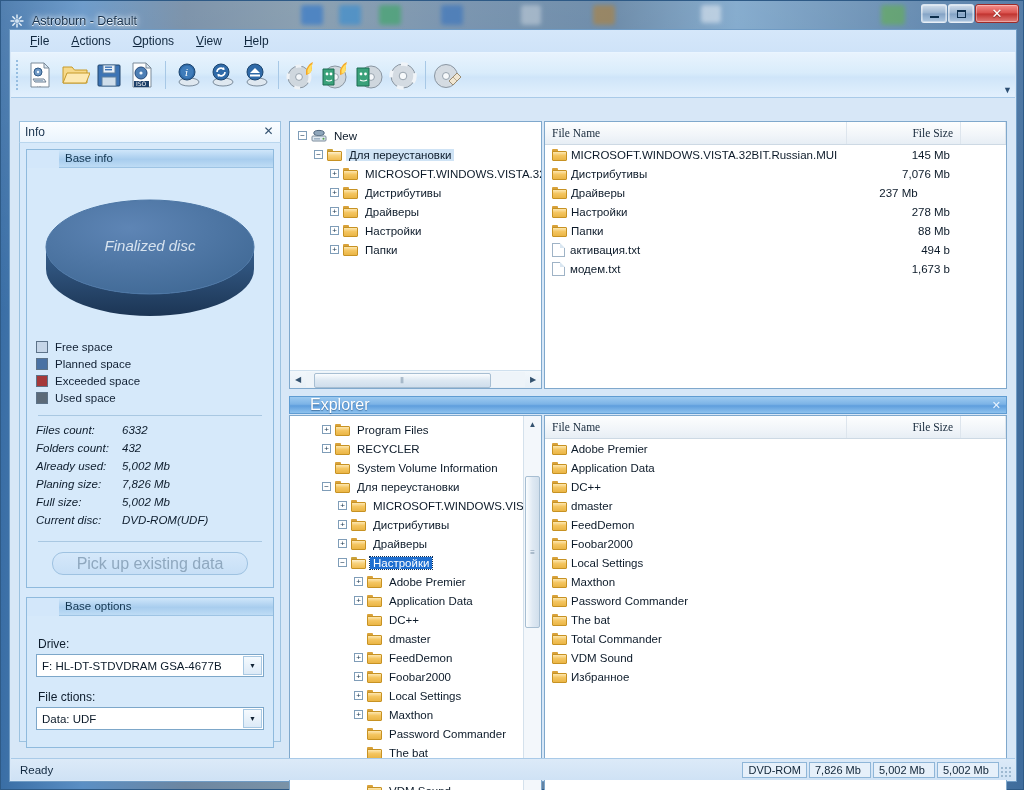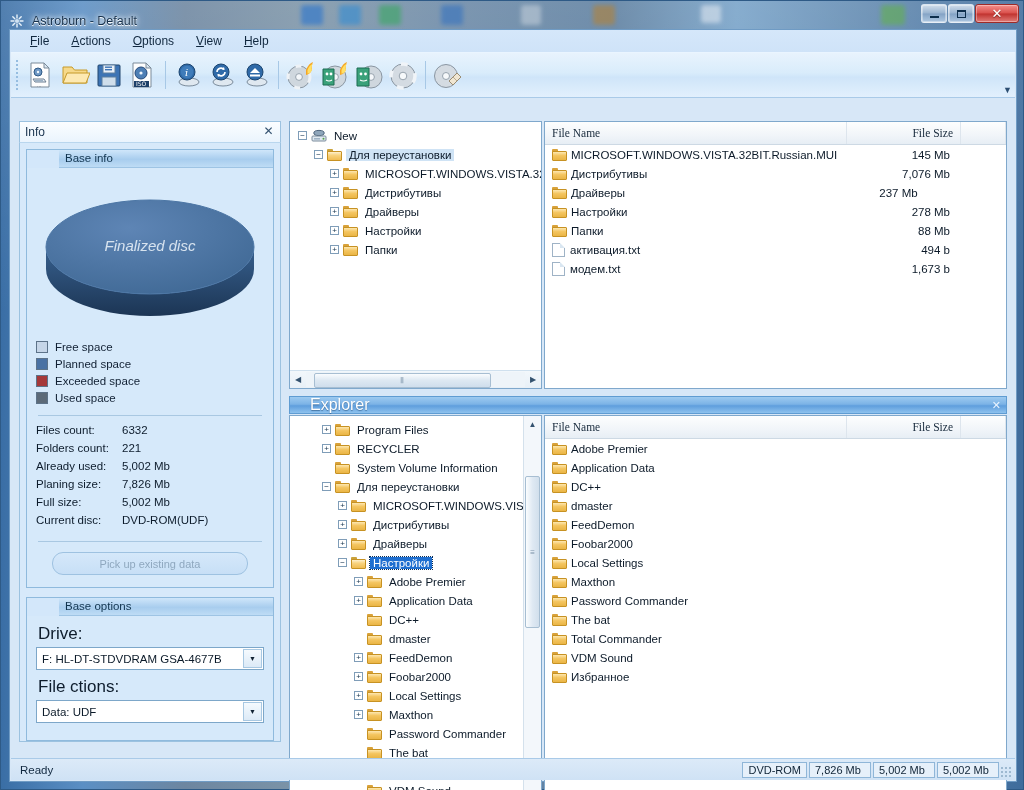--- a/index.html
+++ b/index.html
@@ -112,7 +112,7 @@
   .legend .row{display:flex;align-items:center;height:17px;font-size:11.5px;color:#112033;}
   .legend .sw{width:10px;height:10px;border:1px solid #5d7389;margin-right:7px;}
   .hr{height:1px;background:#a9c8e2;margin:9px 2px 8px 2px;}
-  .kv{display:flex;height:18px;font-size:11.5px;color:#0d1c2c;}
+  .kv{display:flex;height:18px;font-size:11.5px;color:#0d1c2c;font-style:italic;}
   .kv .k{width:86px;}
   .kv .v{}
   .pickbtn{

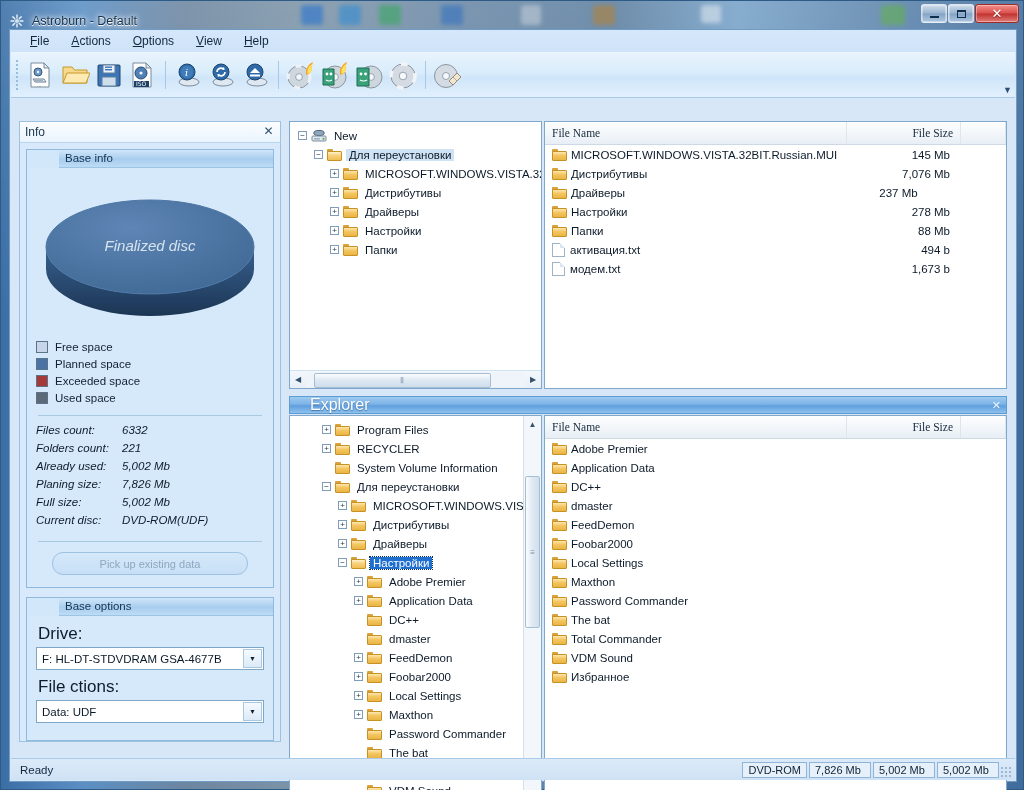--- a/index.html
+++ b/index.html
@@ -479,7 +479,7 @@
                 </div>
                 <div class="kv">
                   <span class="k">Folders count:</span>
-                  <span class="v">221</span>
+                  <span class="v">432</span>
                 </div>
                 <div class="kv">
                   <span class="k">Already used:</span>

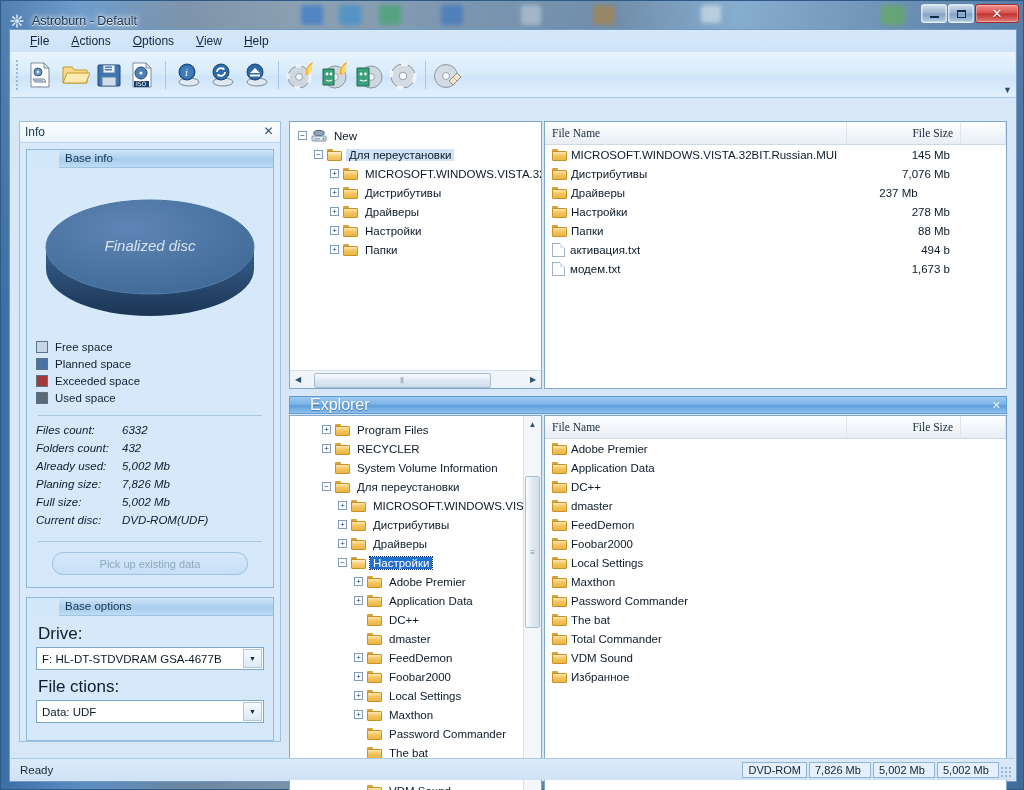--- a/index.html
+++ b/index.html
@@ -117,7 +117,7 @@
   .kv .v{}
   .pickbtn{
     margin:10px auto 2px auto;display:block;width:196px;height:23px;
-    font-size:11px;color:#8fa8bf;
+    font-size:16px;color:#8fa8bf;
     background:linear-gradient(to bottom,#d5e8fa,#c7dff6);
     border:1px solid #9ec2e1;border-radius:11px;
   }

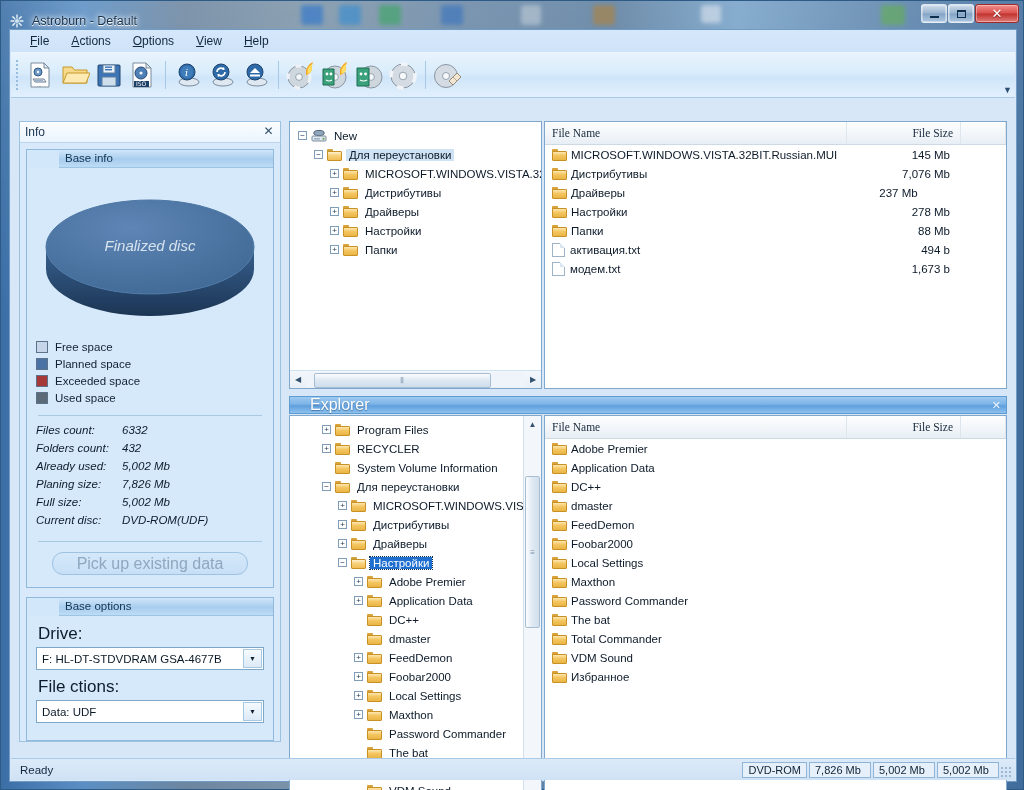--- a/index.html
+++ b/index.html
@@ -121,7 +121,7 @@
     background:linear-gradient(to bottom,#d5e8fa,#c7dff6);
     border:1px solid #9ec2e1;border-radius:11px;
   }
-  .lbl{font-size:17px;color:#0d1c2c;margin:0 0 3px 2px;}
+  .lbl{font-size:12px;color:#0d1c2c;margin:13px 0 3px 2px;}
   .combo{
     position:relative;height:21px;background:#fff;border:1px solid #7da7c9;
     display:flex;align-items:center;margin-bottom:7px;

